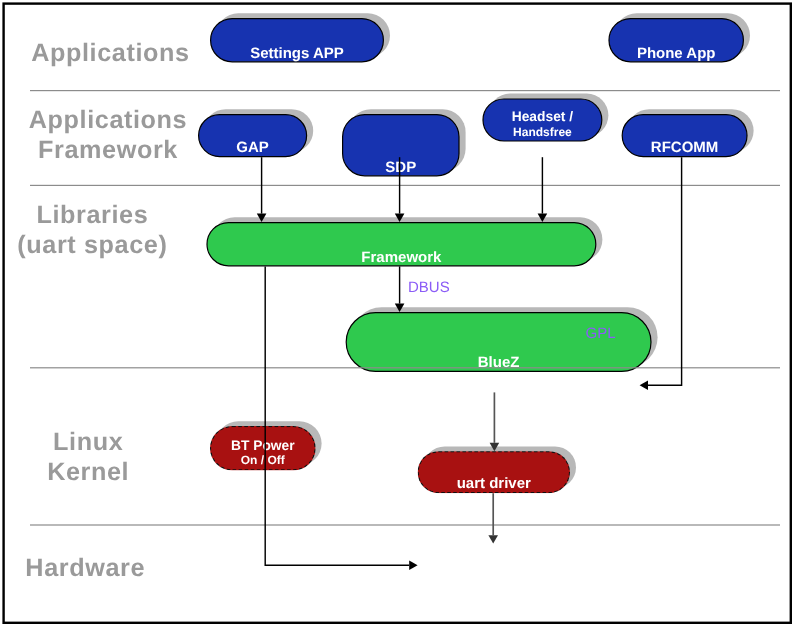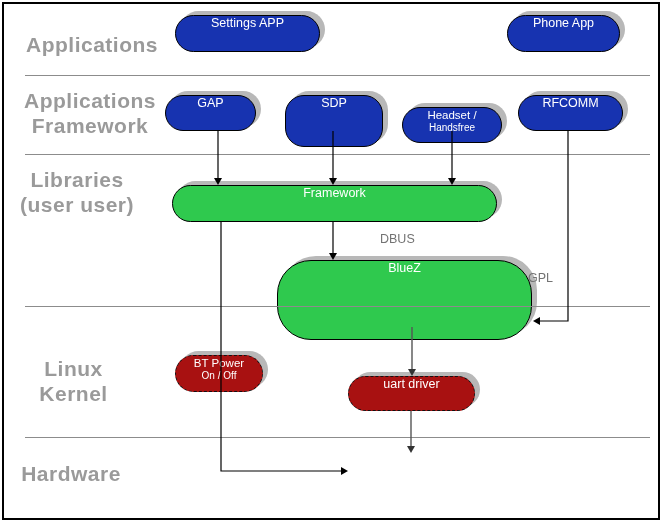--- a/index.html
+++ b/index.html
@@ -20,9 +20,10 @@
     text-align:center;z-index:1;letter-spacing:0.5px;font-weight:bold;
   }
   .pill{
-    position:absolute;display:flex;flex-direction:column;align-items:center;justify-content:flex-start;
+    position:absolute;display:flex;flex-direction:column;align-items:center;justify-content:flex-end;
     color:#fff;text-align:center;z-index:3;box-sizing:border-box;
     box-shadow:5px -4px 0 var(--shadow-gray,#b8b8b8);
+    font-weight:bold;
   }
   .pill .l1{font-size:12.5px;line-height:14px;}
   .pill .l2{font-size:10px;line-height:12px;}

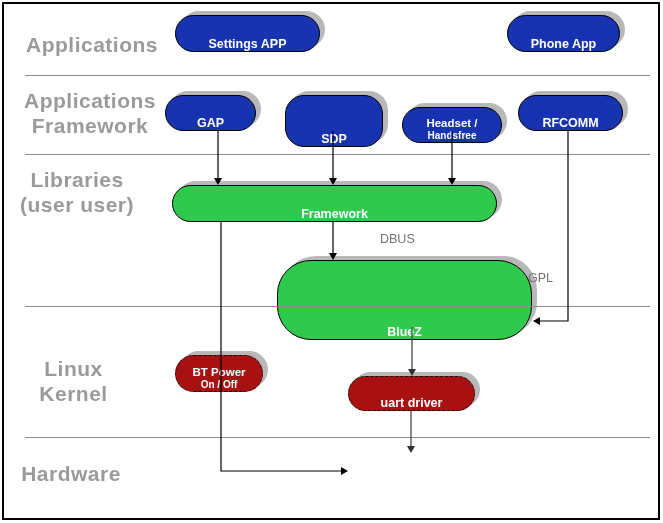--- a/index.html
+++ b/index.html
@@ -74,7 +74,7 @@
   <div class="pill blue" style="left:285px;top:95px;width:98px;height:52px">
     <span class="l1">SDP</span>
   </div>
-  <div class="pill blue" style="left:402px;top:107px;width:100px;height:36px">
+  <div class="pill blue" style="left:402px;top:82px;width:100px;height:36px">
     <span class="l1" style="font-size:11.5px">Headset /</span>
     <span class="l2">Handsfree</span>
   </div>

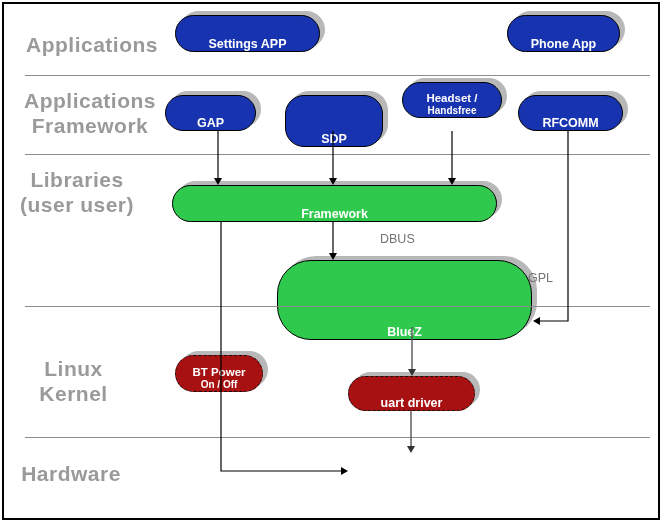--- a/index.html
+++ b/index.html
@@ -54,7 +54,7 @@
 
   <div class="section-label" style="left:12px;top:167px;width:130px">
     <div>Libraries</div>
-    <div>(user user)</div>
+    <div>(uart space)</div>
   </div>
 
   <div class="section-label" style="left:16px;top:356px;width:115px">Linux Kernel</div>

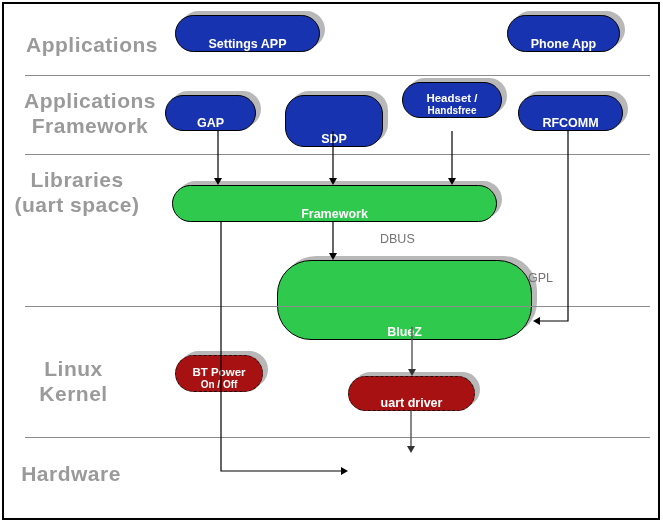--- a/index.html
+++ b/index.html
@@ -32,7 +32,7 @@
   .green.big{border-radius:34px;}
   .red{background:var(--kernel-red,#a81111);border:1.5px dashed #111;border-radius:19px;}
   .red.solid{border:2px solid #111;}
-  .floating-label{position:absolute;color:#737373;font-size:12.5px;z-index:5;margin-left:40px;}
+  .floating-label{position:absolute;color:#8b5cf6;font-size:12.5px;z-index:5;}
   svg.connectors{position:absolute;left:0;top:0;z-index:5;pointer-events:none;}
 </style>
 </head>

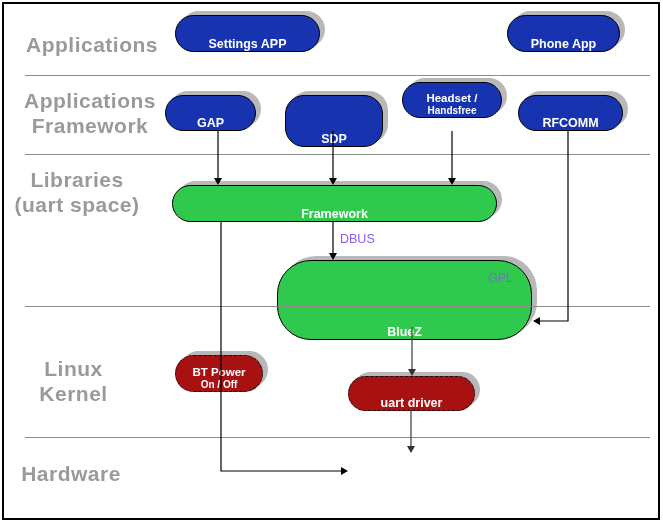--- a/index.html
+++ b/index.html
@@ -85,7 +85,7 @@
   <div class="pill green" style="left:172px;top:185px;width:325px;height:37px">
     <span class="l1">Framework</span>
   </div>
-  <div class="pill green big" style="left:277px;top:260px;width:255px;height:80px">
+  <div class="pill green big" style="left:288px;top:260px;width:255px;height:50px">
     <span class="l1">BlueZ</span>
   </div>
   <div class="floating-label" style="left:480px;top:271px;width:33px;text-align:right">GPL</div>

